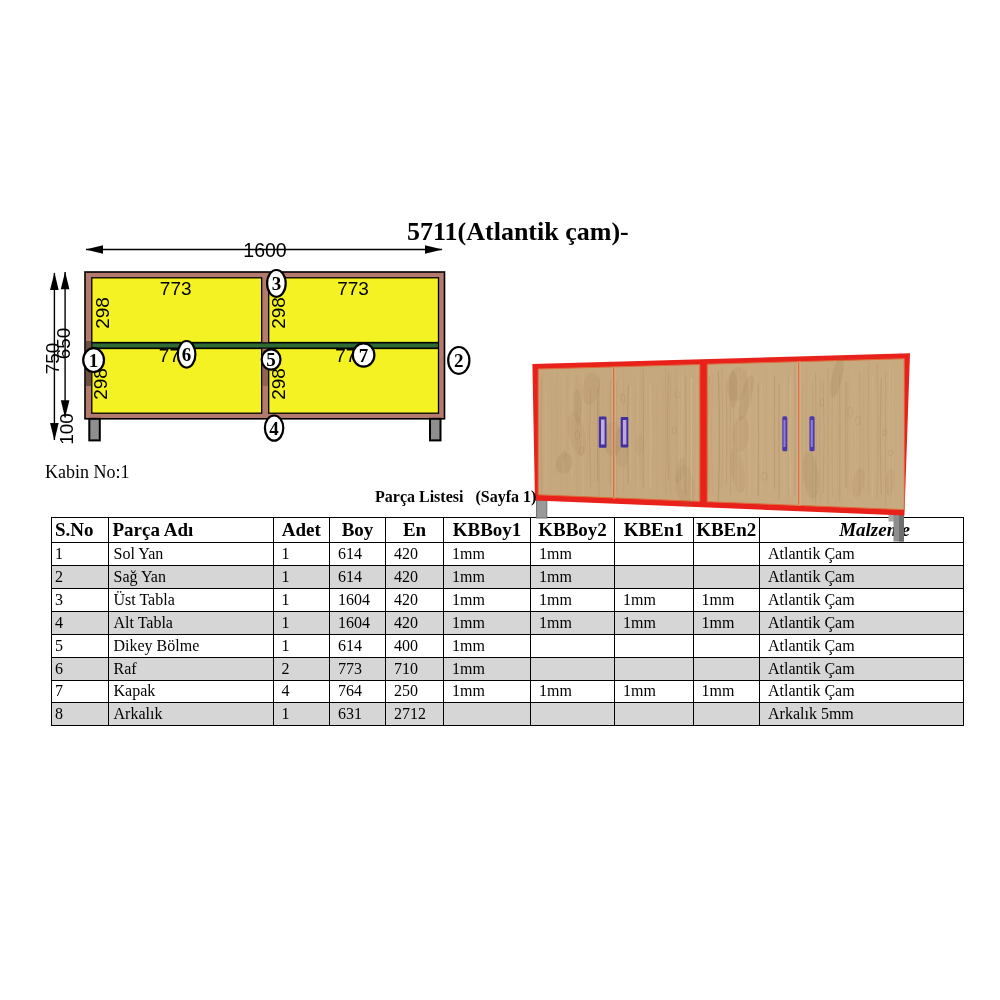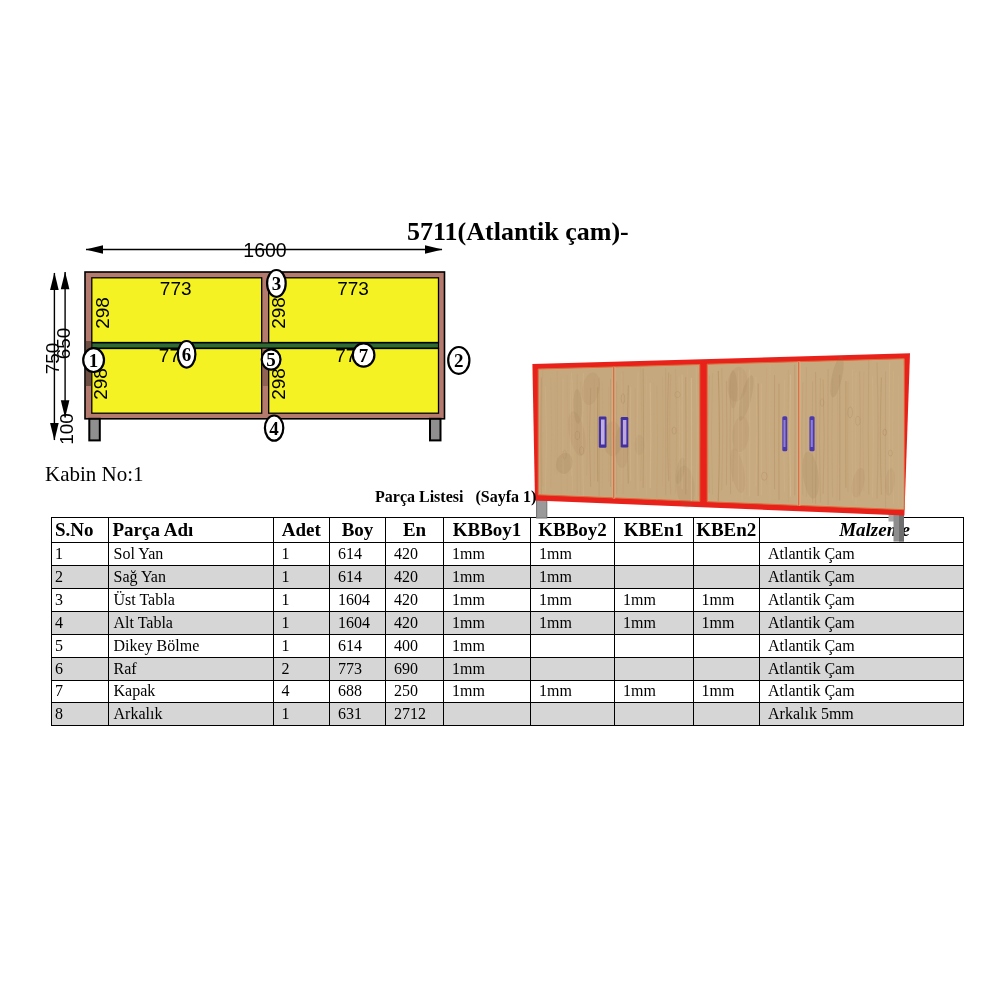--- a/index.html
+++ b/index.html
@@ -120,7 +120,7 @@
     </g>
 </svg>
 
-<div class="abs" style="left:45px;top:462px;font-size:21px;z-index:1;">Kabin No:1</div>
+<div class="abs" style="left:45px;top:462px;font-size:18px;z-index:1;">Kabin No:1</div>
 
 <table class="parts">
 <colgroup>

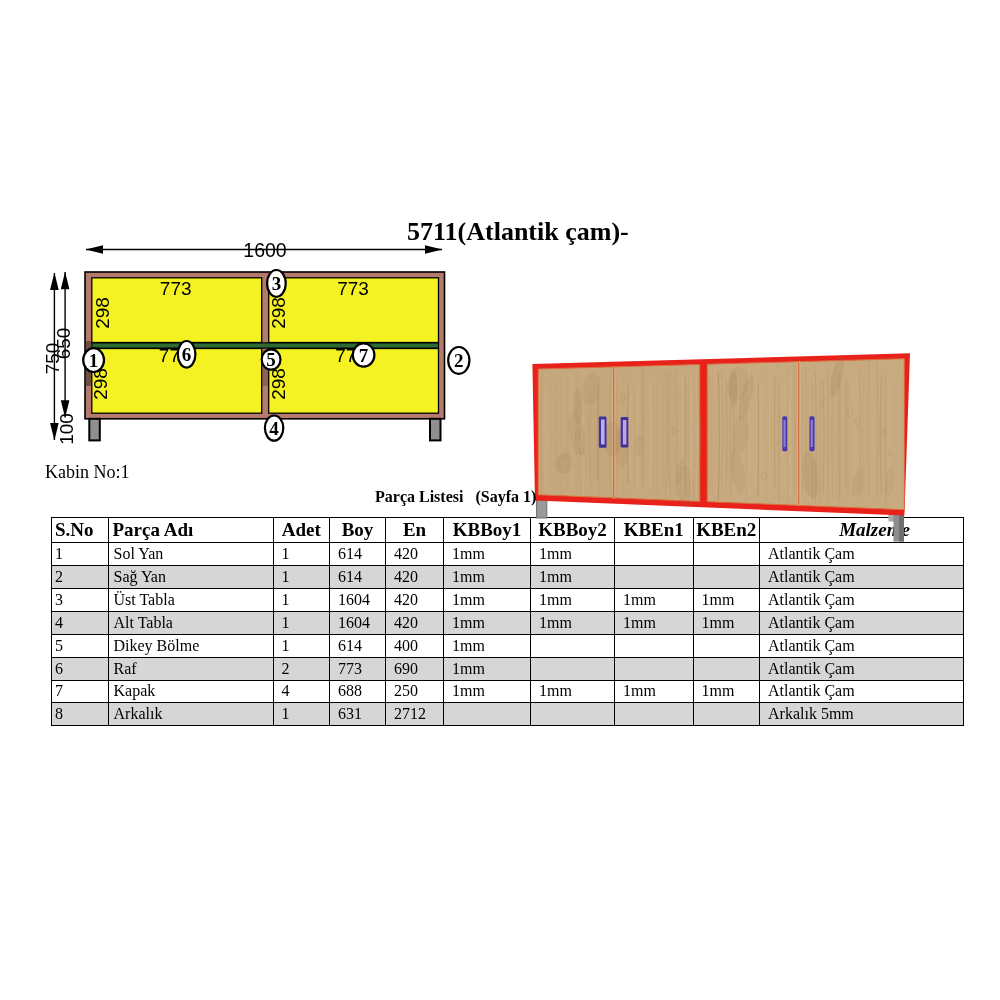--- a/index.html
+++ b/index.html
@@ -220,7 +220,7 @@
         <td class="pad">Raf</td>
         <td>2</td>
         <td>773</td>
-        <td>690</td>
+        <td>710</td>
         <td>1mm</td>
         <td></td>
         <td></td>

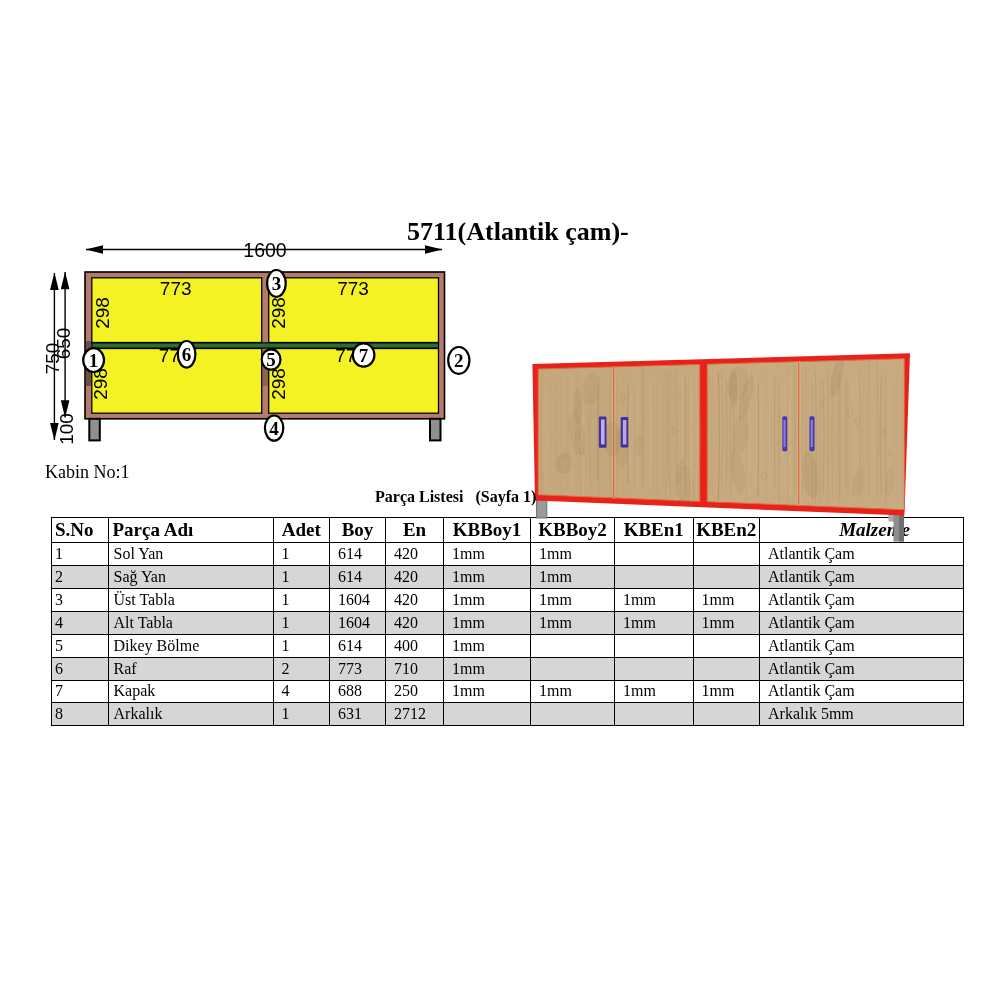--- a/index.html
+++ b/index.html
@@ -232,7 +232,7 @@
         <td class="sno">7</td>
         <td class="pad">Kapak</td>
         <td>4</td>
-        <td>688</td>
+        <td>764</td>
         <td>250</td>
         <td>1mm</td>
         <td>1mm</td>

